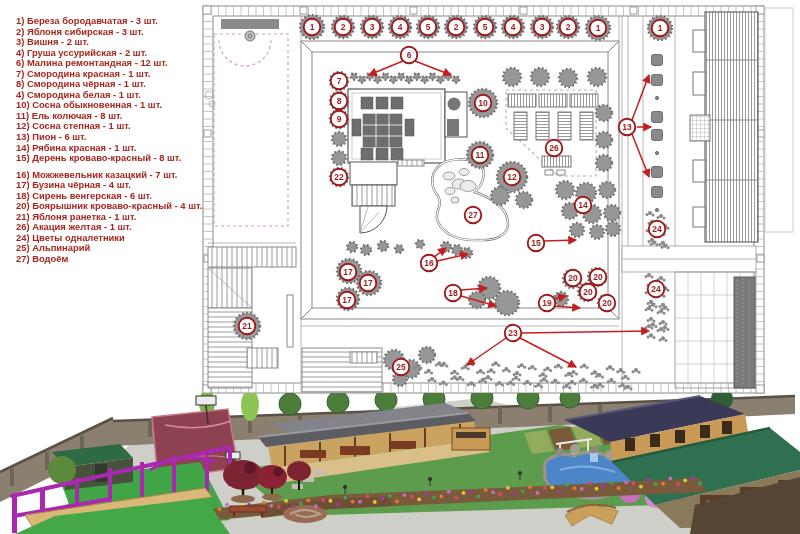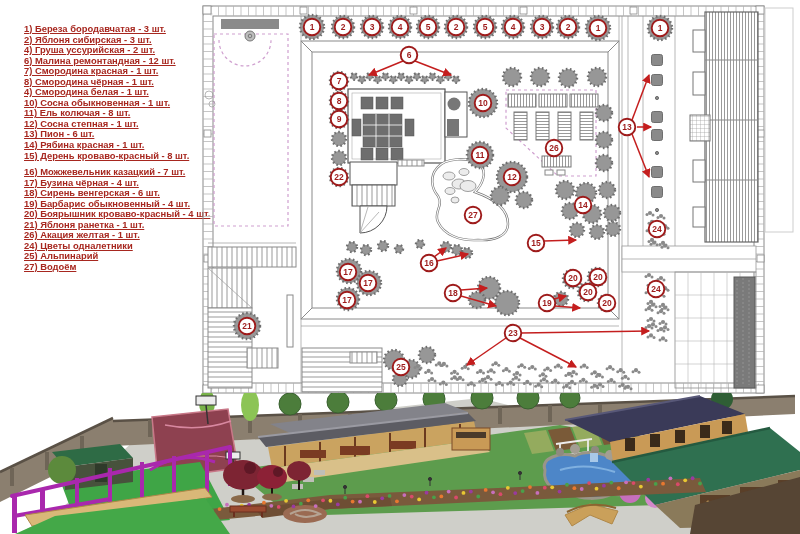--- a/index.html
+++ b/index.html
@@ -7,7 +7,7 @@
        font-family:"Liberation Sans",sans-serif;}
   .legend{position:absolute;left:8px;top:8px;color:#a7271f;font-weight:bold;
           font-size:9.4px;line-height:10.55px;white-space:nowrap;}
-  .legend ul{margin:16px;padding:0;list-style:none;text-decoration:underline;}
+  .legend ul{margin:8px;padding:0;list-style:none;}
   .legend li.gap{margin-top:6px;}
   svg.layer{position:absolute;left:0;}
   

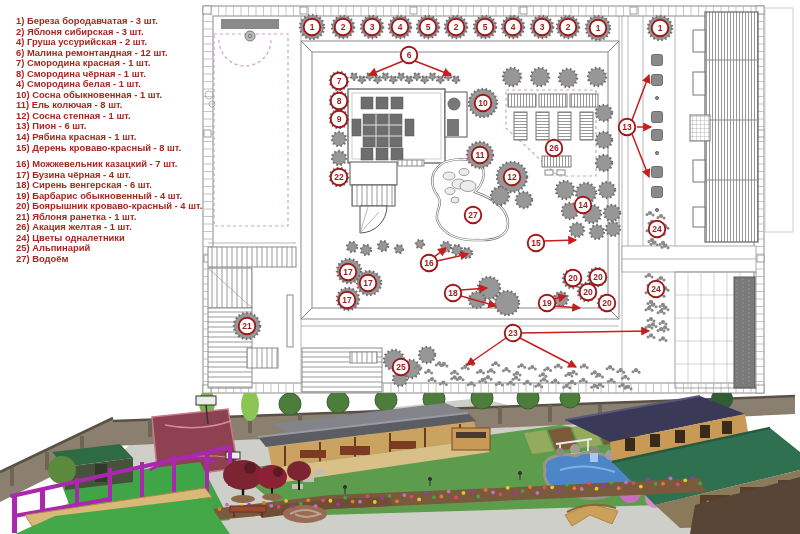--- a/index.html
+++ b/index.html
@@ -39,6 +39,7 @@
   <ul id="legend-list">
       <li>1) Береза бородавчатая - 3 шт.</li>
       <li>2) Яблоня сибирская - 3 шт.</li>
+      <li>3) Вишня - 2 шт.</li>
       <li>4) Груша уссурийская - 2 шт.</li>
       <li>6) Малина ремонтандная - 12 шт.</li>
       <li>7) Смородина красная - 1 шт.</li>

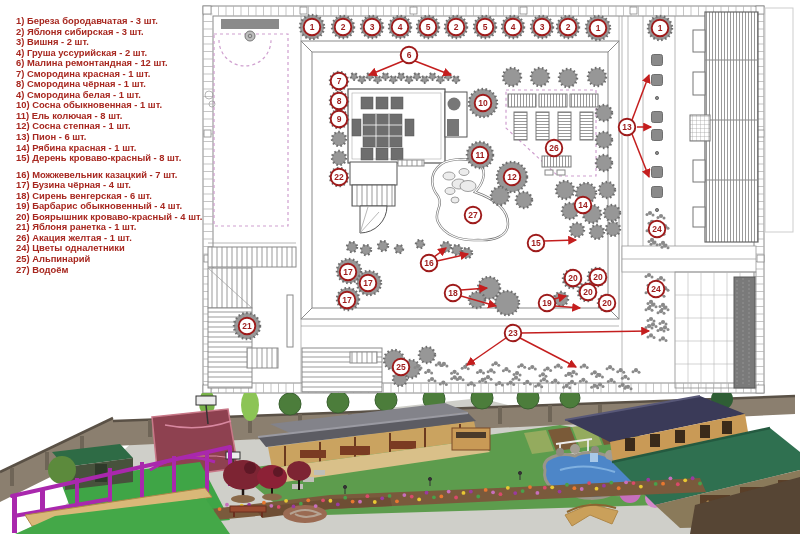--- a/index.html
+++ b/index.html
@@ -54,7 +54,6 @@
       <li class="gap">16) Можжевельник казацкий - 7 шт.</li>
       <li>17) Бузина чёрная - 4 шт.</li>
       <li>18) Сирень венгерская - 6 шт.</li>
-      <li>19) Барбарис обыкновенный - 4 шт.</li>
       <li>20) Боярышник кроваво-красный - 4 шт.</li>
       <li>21) Яблоня ранетка - 1 шт.</li>
       <li>26) Акация желтая - 1 шт.</li>

